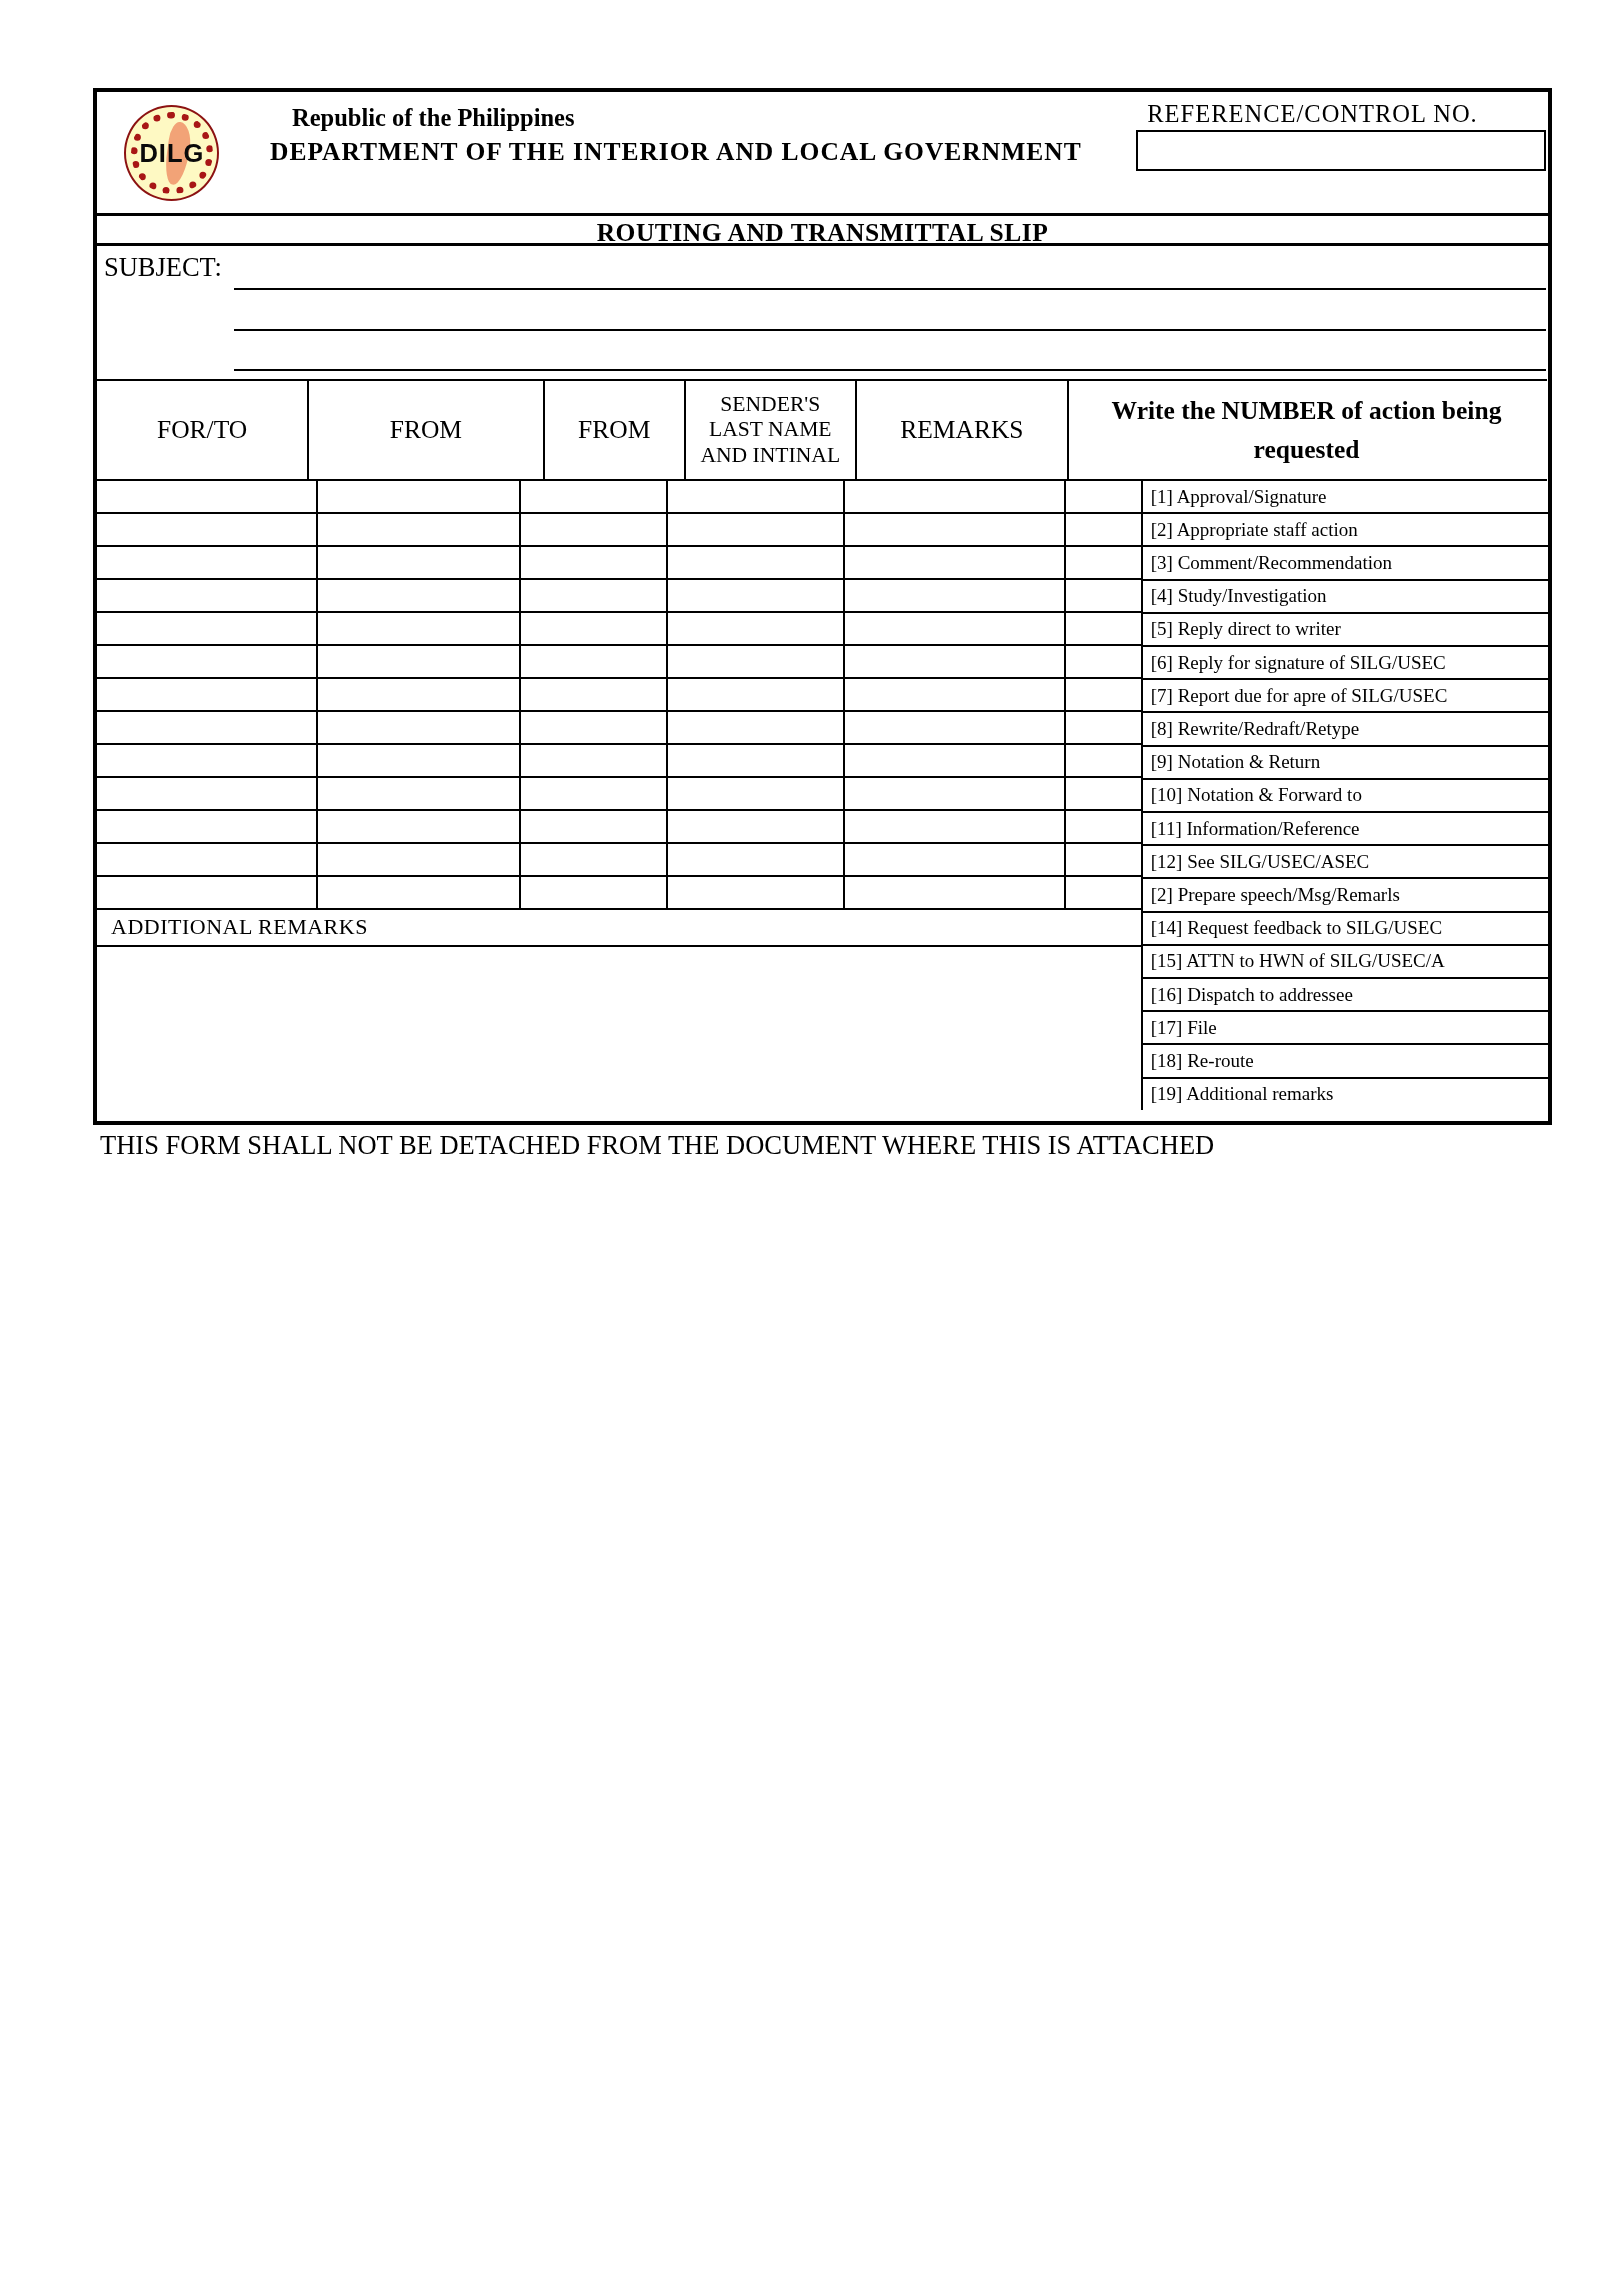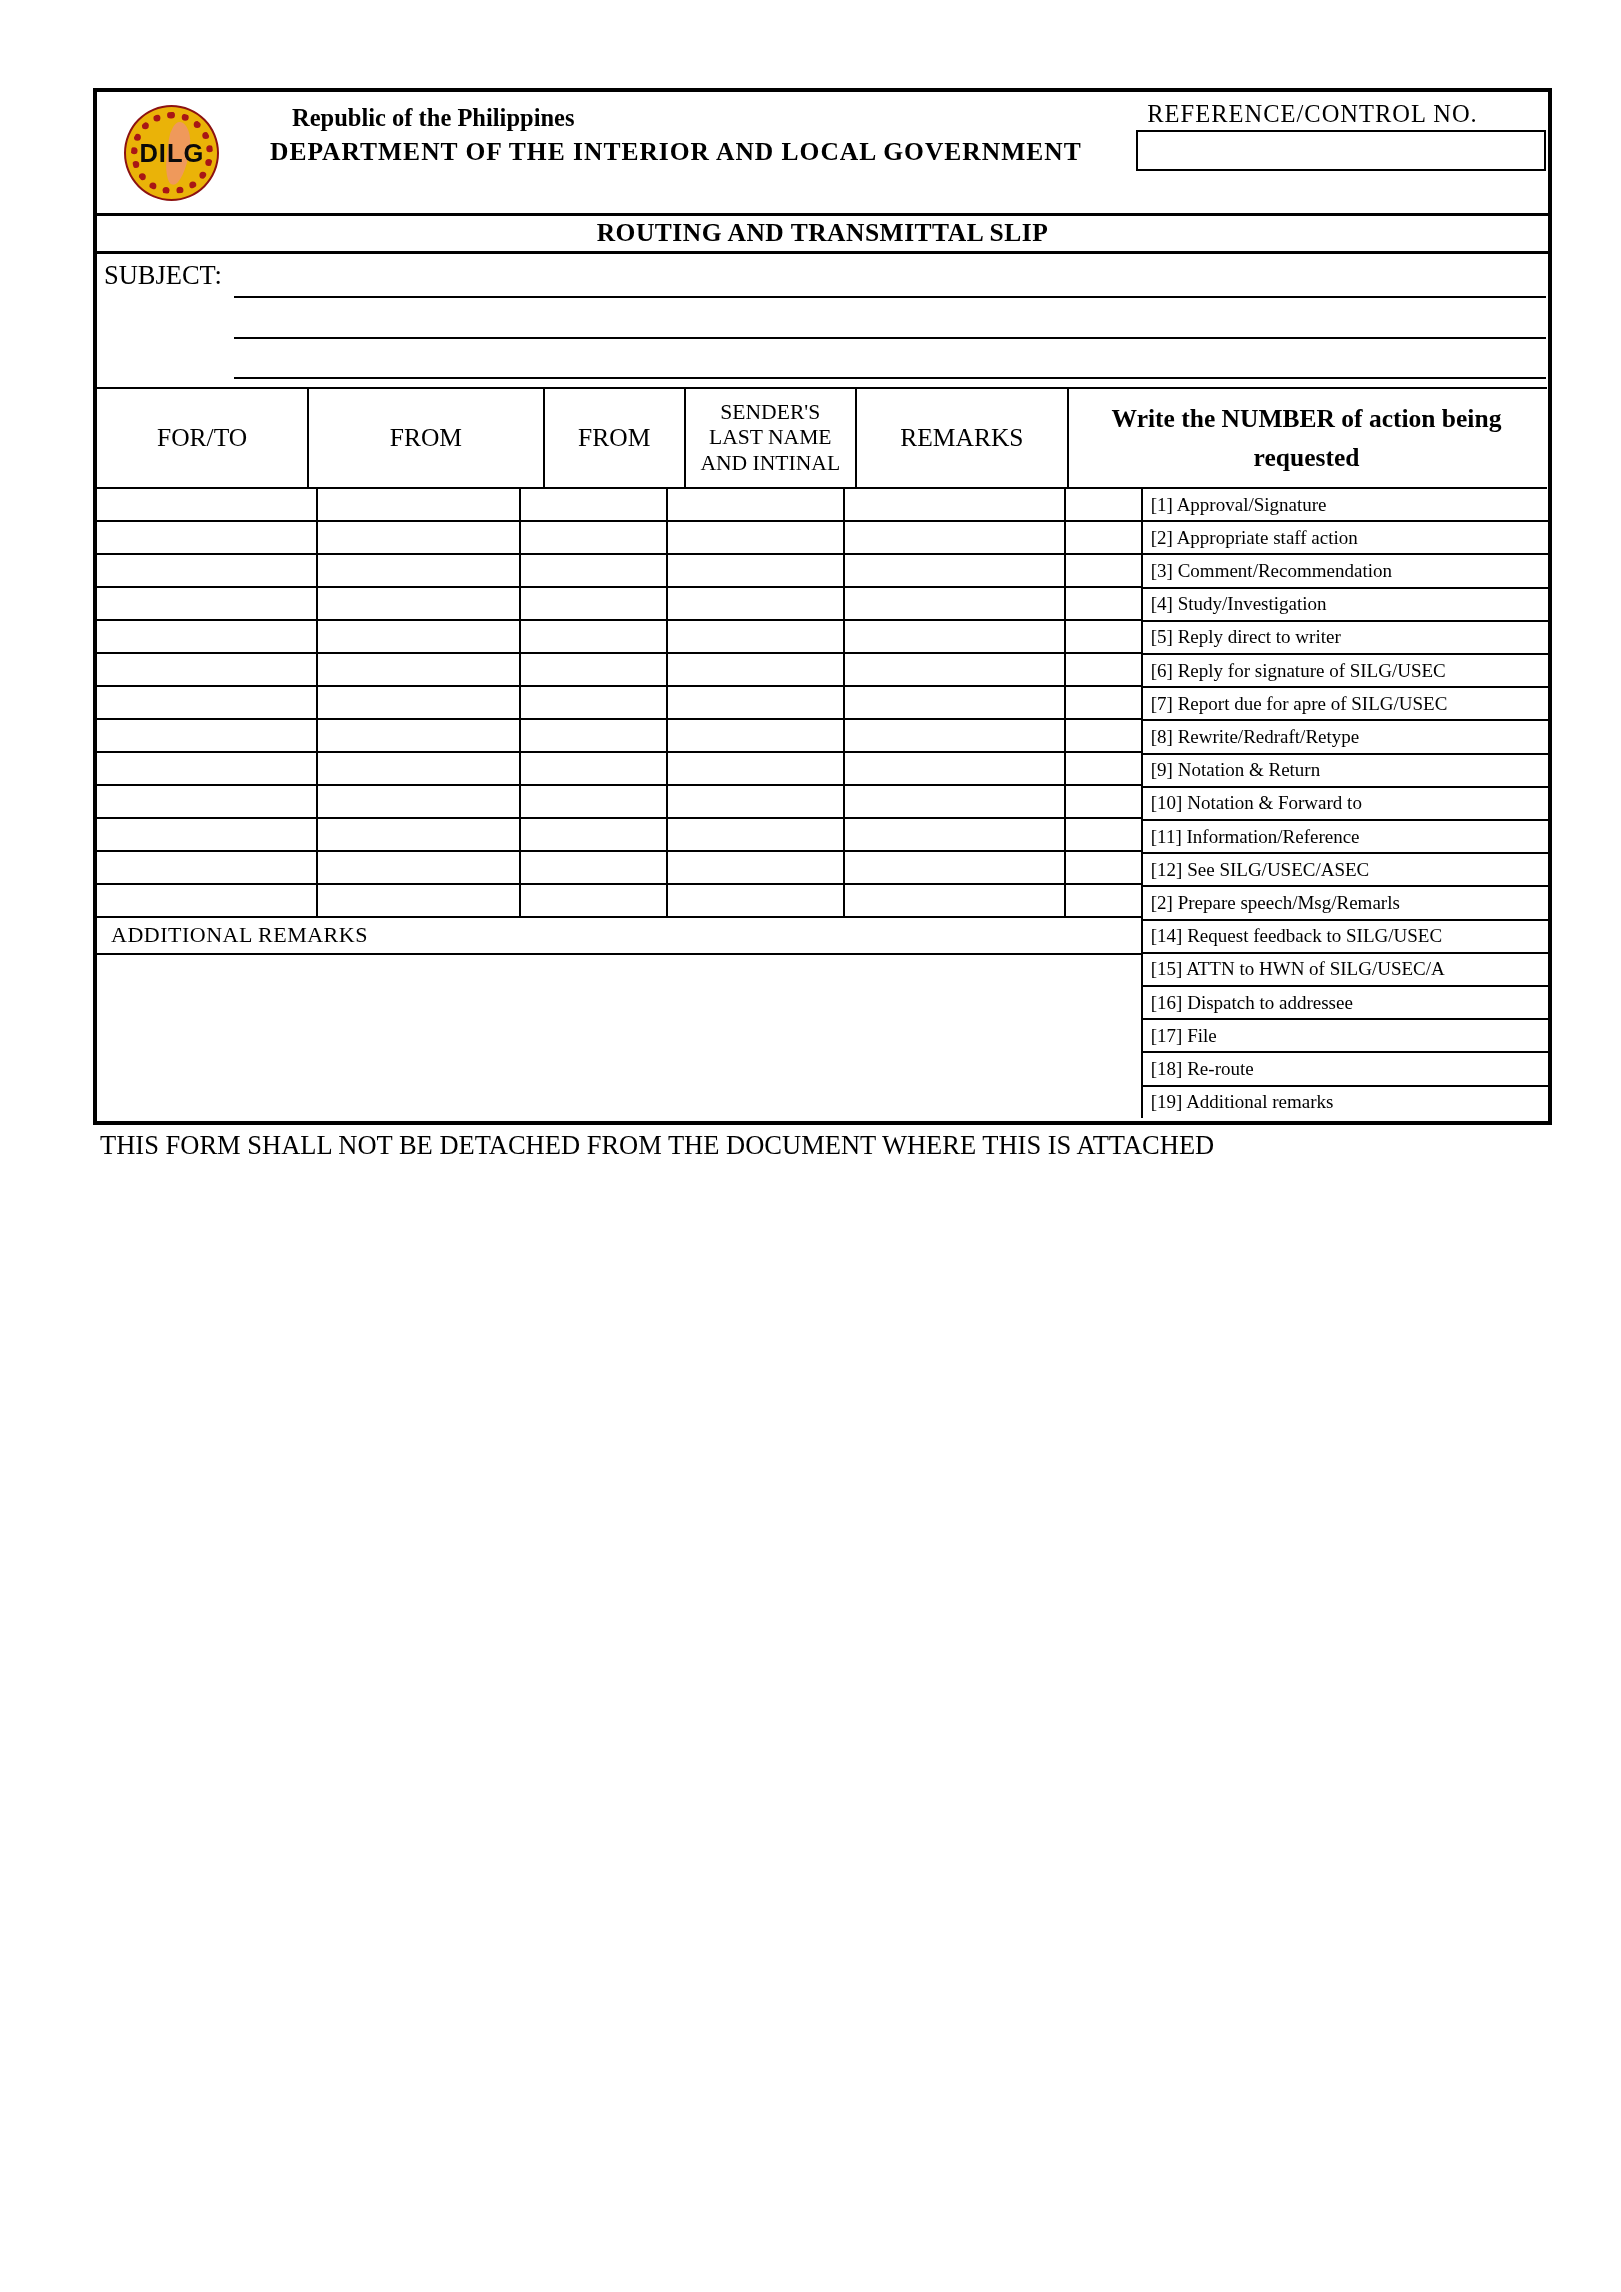--- a/index.html
+++ b/index.html
@@ -23,7 +23,7 @@
   .seal {
     position:absolute; left:27.4px; top:12.7px; width:95px; height:96px;
     border:2.9px solid #8c1212; border-radius:50%;
-    background:#eab308; overflow:hidden;
+    background:#fef9c3; overflow:hidden;
   }
   .seal .ring {
     position:absolute; left:4.9px; top:4.9px; right:4.9px; bottom:4.9px;

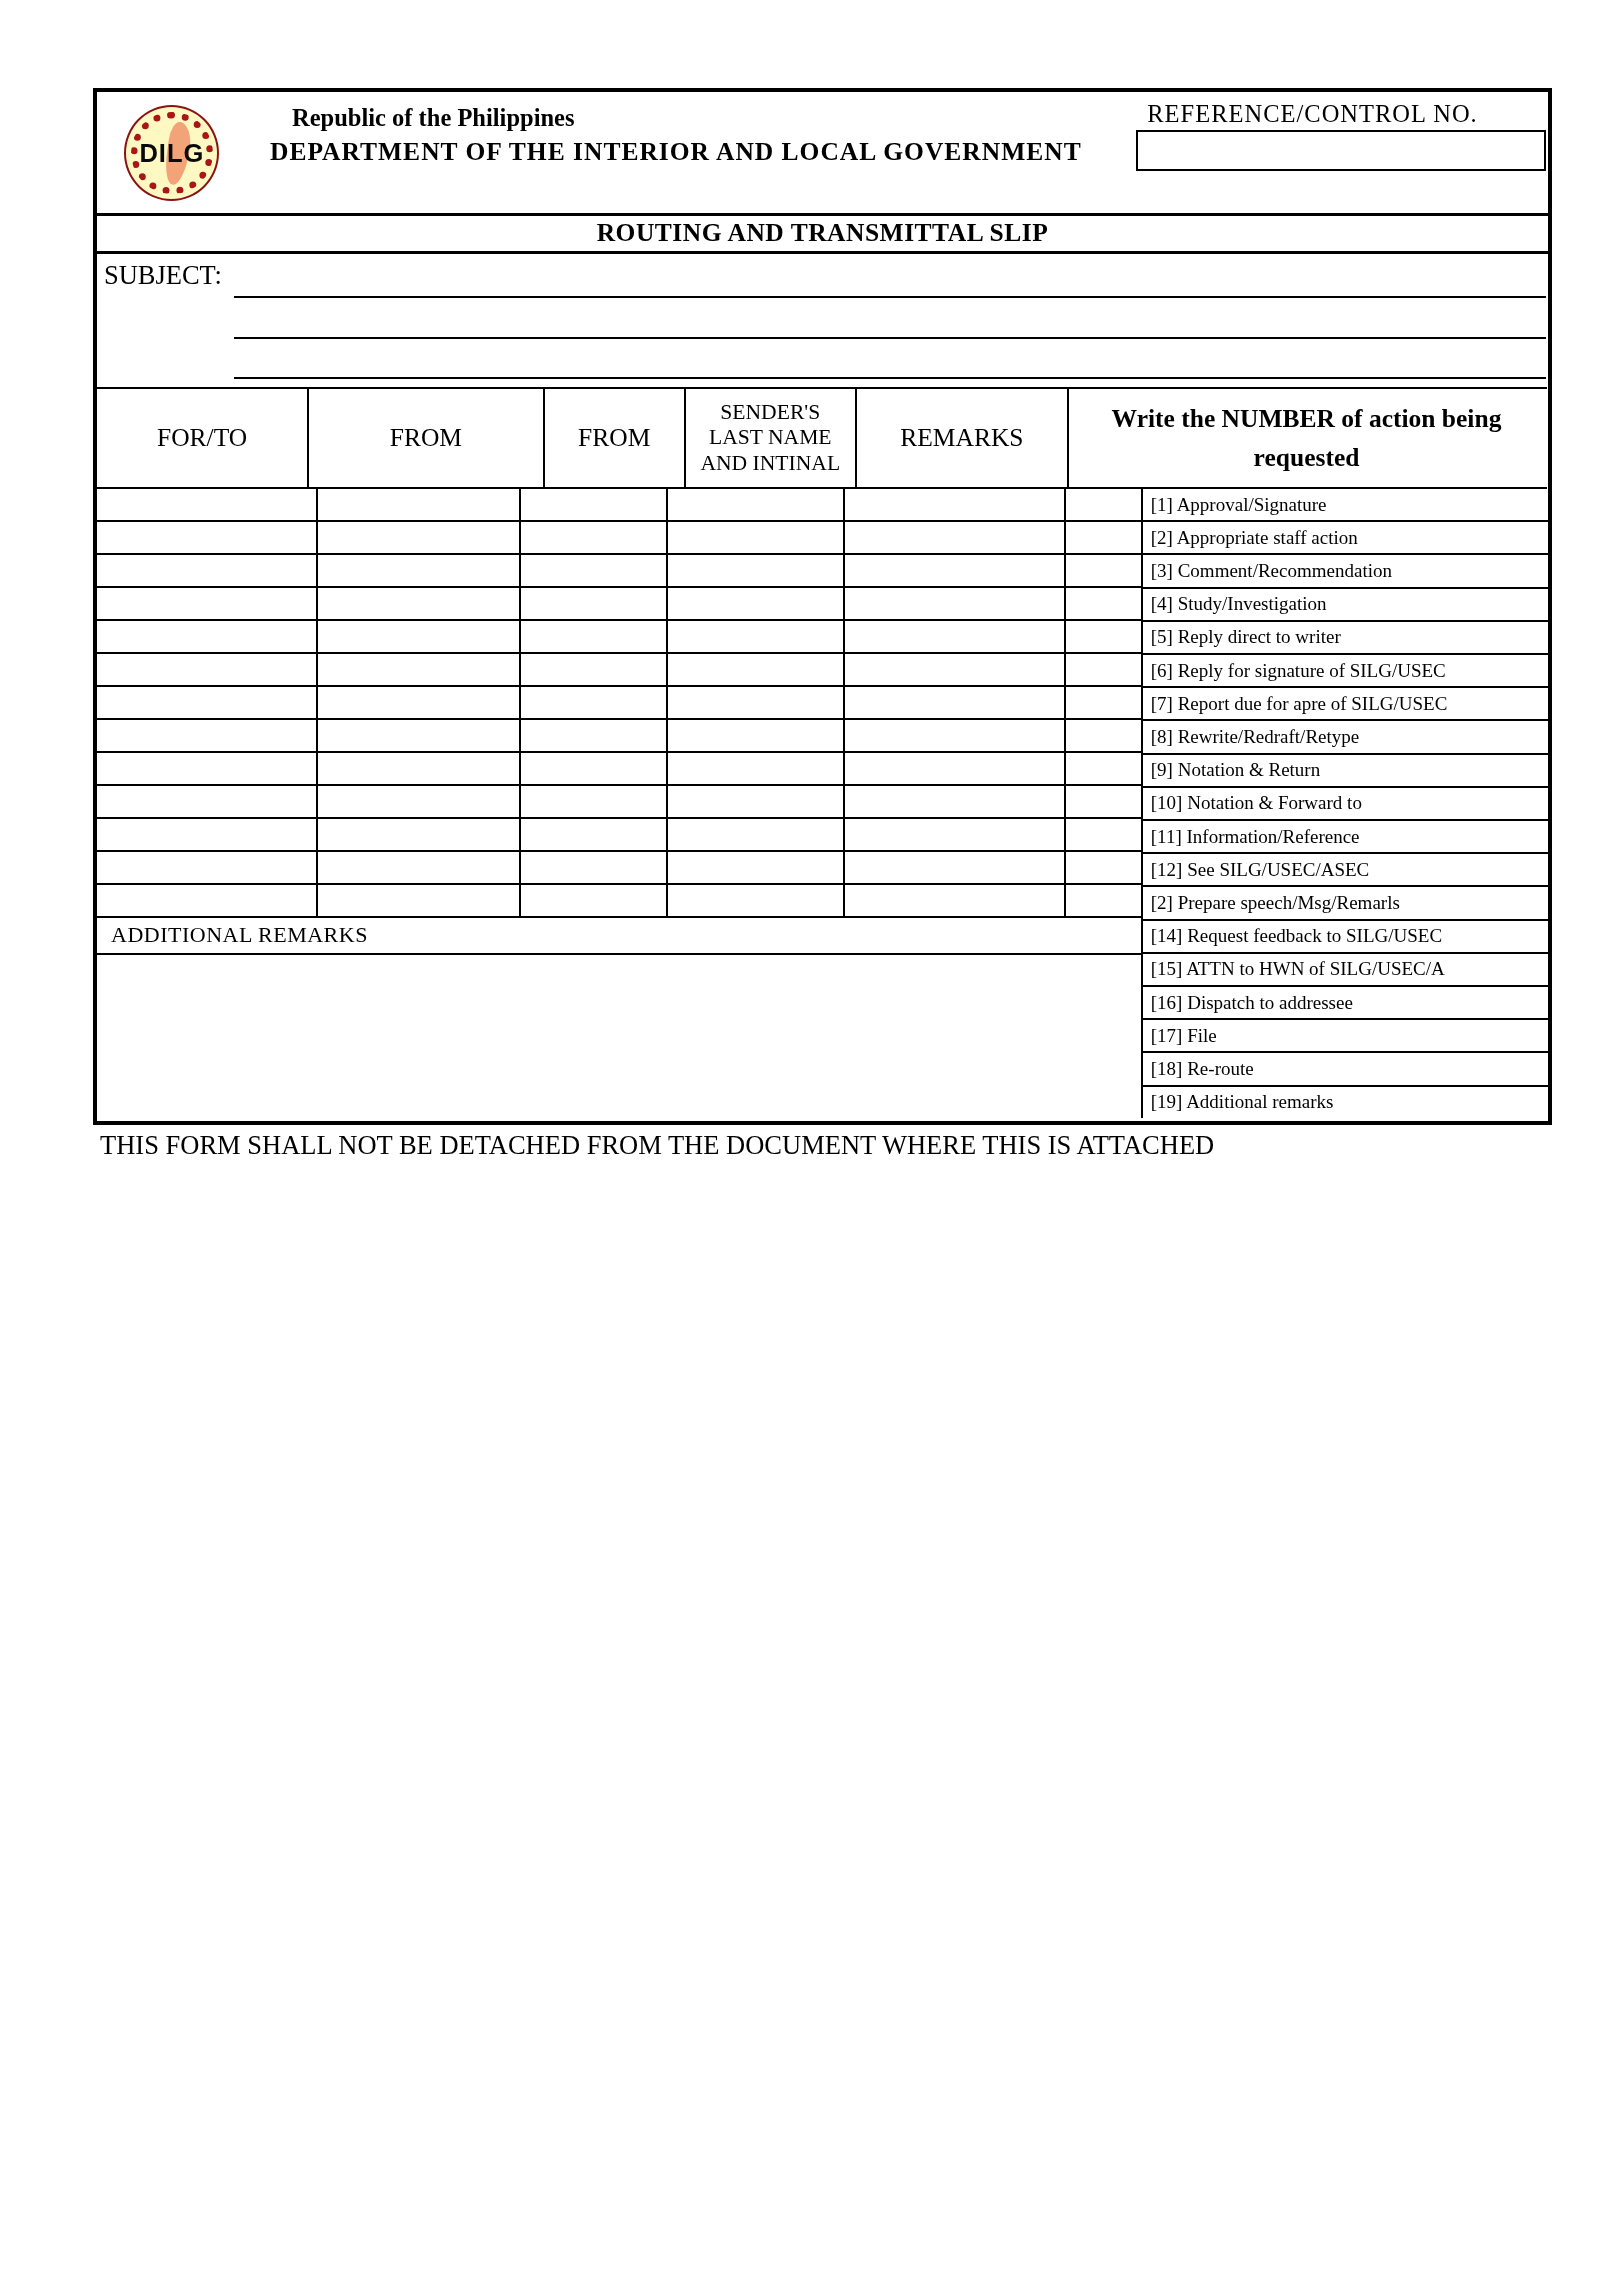--- a/index.html
+++ b/index.html
@@ -60,7 +60,7 @@
 
   
   .title-band {
-    height:38px; border-bottom:3.9px solid #000;
+    height:30px; border-bottom:3.9px solid #000;
     text-align:center; line-height:33px;
     font-size:25.5px; font-weight:bold; letter-spacing:0.5px;
   }

